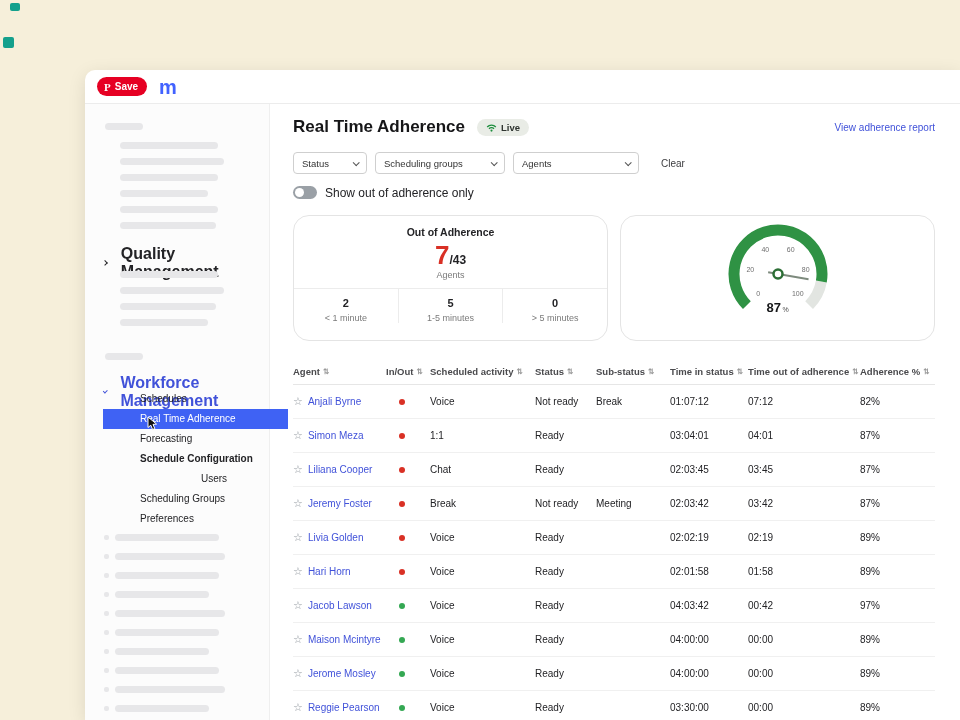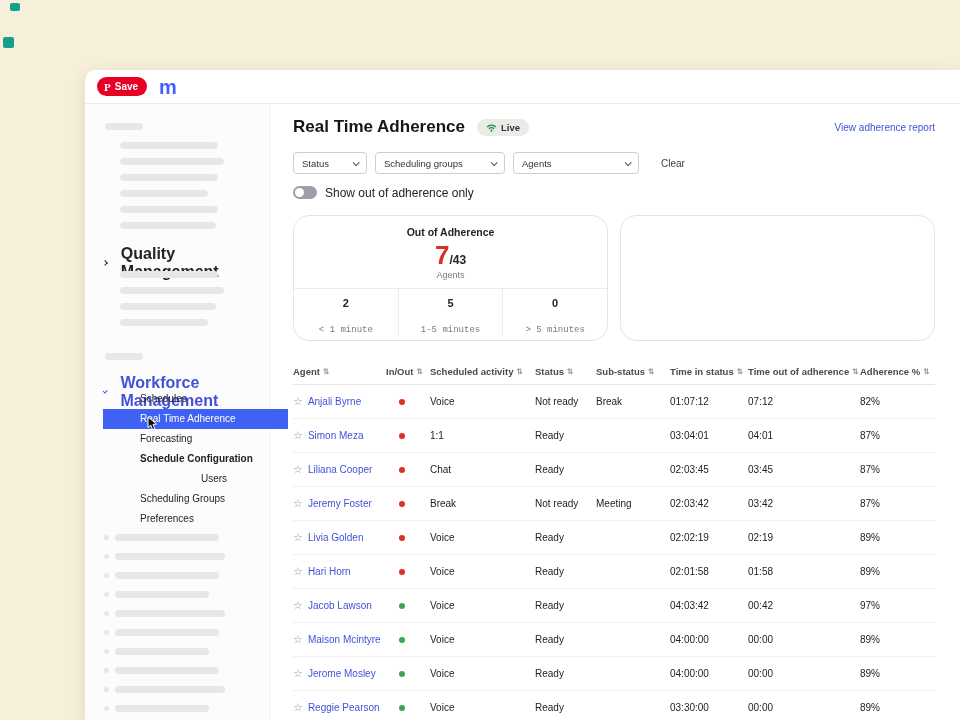--- a/index.html
+++ b/index.html
@@ -262,6 +262,24 @@
         </div>
 
         <div class="card">
+          <div class="gauge-wrap">
+            <svg width="170" height="100" viewBox="0 0 170 100">
+              <path stroke="#e2e5e1" stroke-width="11" fill="none" stroke-linecap="butt" d="M 128.34481035081006 65.564880412294 A 44 44 0 0 1 116.11269837220813 89.11269837220806"></path>
+              <path stroke="var(--gauge-green,#2f9244)" stroke-width="11" fill="none" stroke-linecap="butt" d="M 53.88730162779191 89.11269837220809 A 44 44 0 1 1 128.34481035081006 65.564880412294"></path>
+              <g>
+                  <text x="65.20101012677668" y="80.29898987322333" text-anchor="middle" class="gauge-tick">0</text>
+                  <text x="57.344726463336144" y="56.11983497887354" text-anchor="middle" class="gauge-tick">20</text>
+                  <text x="72.28826600729269" y="35.551817322725704" text-anchor="middle" class="gauge-tick">40</text>
+                  <text x="97.71173399270731" y="35.5518173227257" text-anchor="middle" class="gauge-tick">60</text>
+                  <text x="112.65527353666386" y="56.11983497887353" text-anchor="middle" class="gauge-tick">80</text>
+                  <text x="104.79898987322335" y="80.2989898732233" text-anchor="middle" class="gauge-tick">100</text>
+                </g>
+              <line stroke="#7d8a7d" stroke-width="2" x1="75.14890673845225" y1="56.280708997205906" x2="115.538389110798" y2="63.32980210866169"></line>
+              <circle r="4.5" fill="#fff" stroke="#2c6e35" stroke-width="2.5" cx="85" cy="58"></circle>
+              <text class="gauge-val" x="88" y="96" text-anchor="end">87</text>
+              <text class="gauge-unit" x="89.5" y="96" text-anchor="start">%</text>
+            </svg>
+          </div>
         </div>
 
       </div>

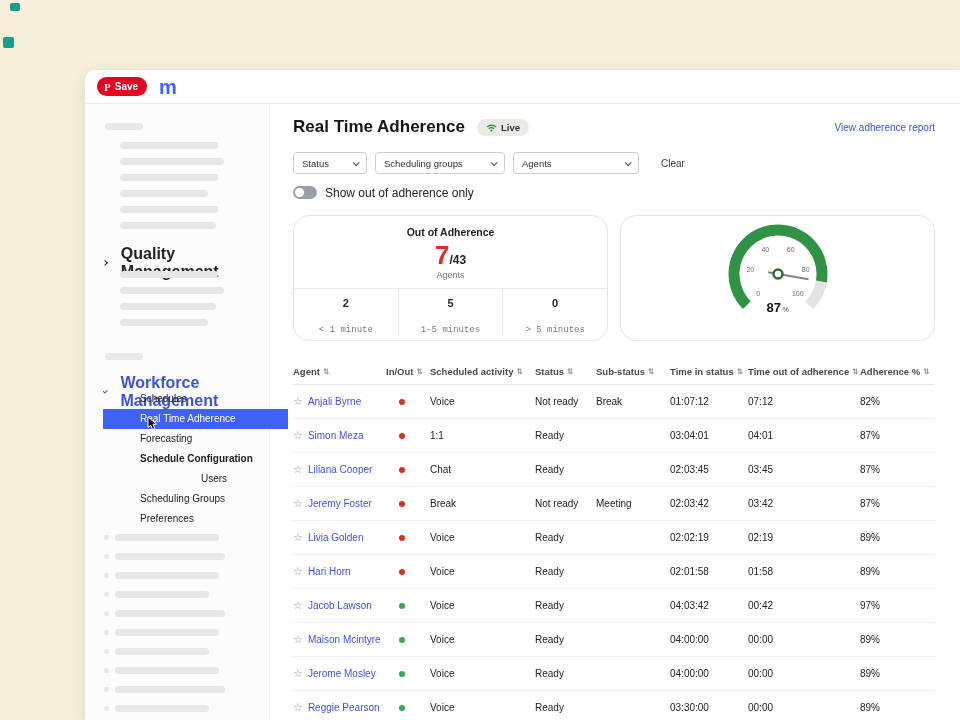--- a/index.html
+++ b/index.html
@@ -102,7 +102,7 @@
   .bucket { flex:1 1 0; text-align:center; padding:8px 0 0; }
   .bucket + .bucket { border-left:1px solid #ececec; }
   .bucket-value { font-size:11px; font-weight:700; color:#232326; }
-  .bucket-label { font-size:9px; color:#7a7a7a; margin-top:16px;font-family:Liberation Mono, monospace; }
+  .bucket-label { font-size:9px; color:#7a7a7a; margin-top:4px; }
   .gauge-wrap { display:flex; justify-content:center; margin-top:0px; }
   .gauge-tick { font-size:7px; fill:#6f6f6f; font-family:"Liberation Sans",sans-serif; }
   .gauge-val { font-size:13px; font-weight:700; fill:#17181a; font-family:"Liberation Sans",sans-serif; }

